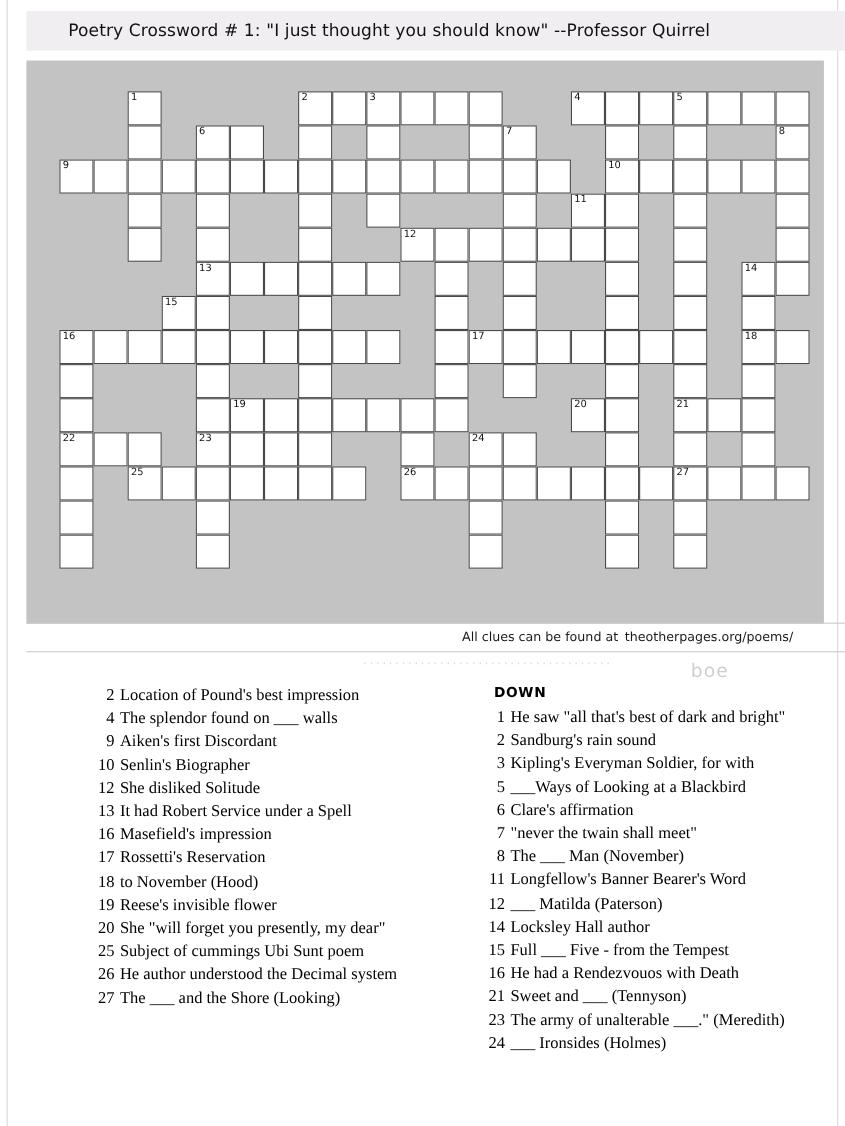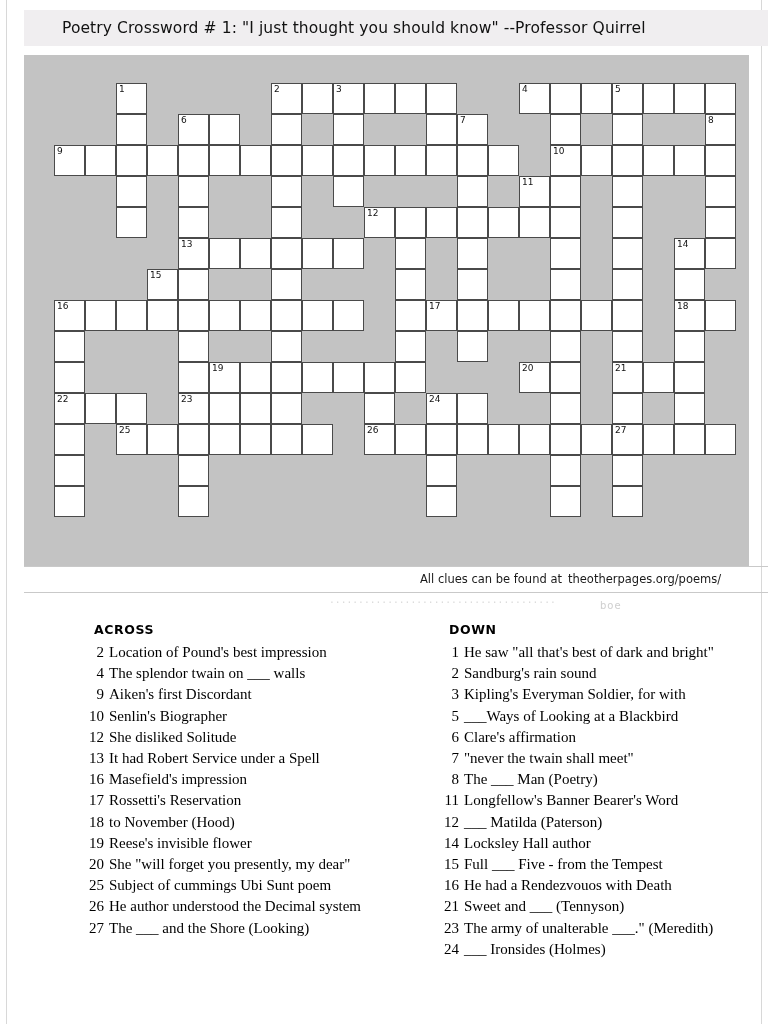--- a/index.html
+++ b/index.html
@@ -102,10 +102,10 @@
   }
   .ghost-row2 {
     position: absolute;
-    left: 600px; top: 600px;
+    left: 628px; top: 600px;
     color: #cfcfcf;
     font-family: "DejaVu Sans", sans-serif;
-    font-size: 10px;
+    font-size: 17px;
     letter-spacing: 1px;
   }
   .clues {

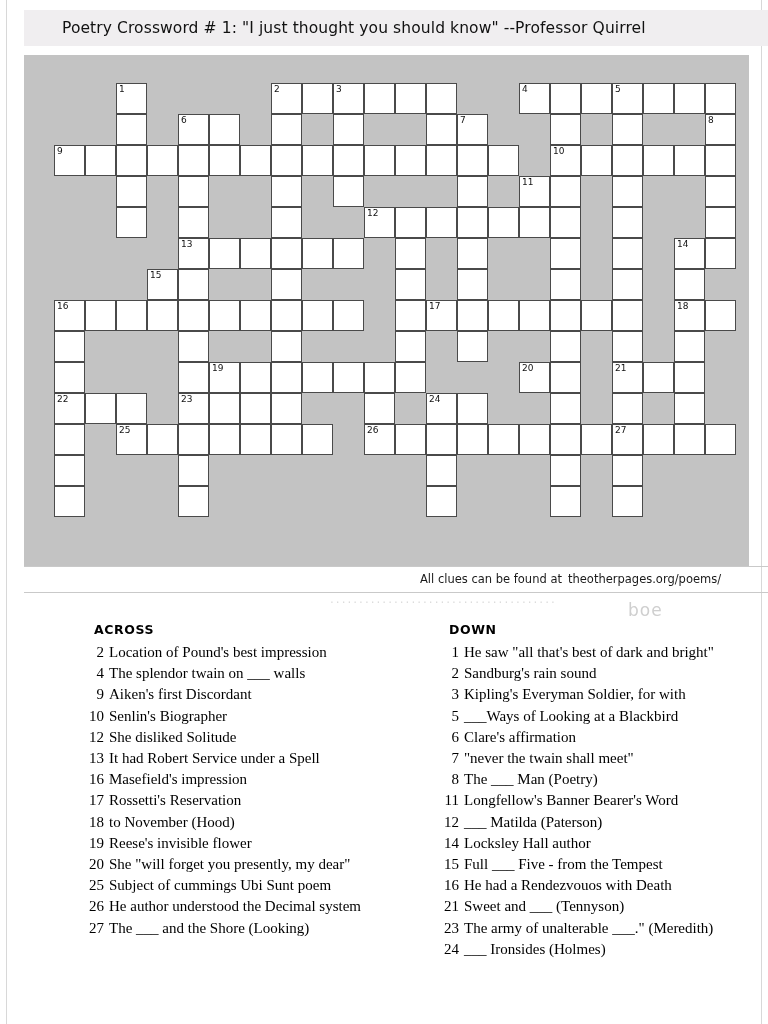--- a/index.html
+++ b/index.html
@@ -390,7 +390,6 @@
 
   <div class="clues">
     <div class="clue-col across">
-      <div class="clue-head">ACROSS</div>
       <div id="across-list">
           <div class="clue-item"><span class="clue-num">2</span><span>Location of Pound's best impression</span></div>
           <div class="clue-item"><span class="clue-num">4</span><span>The splendor twain on ___ walls</span></div>

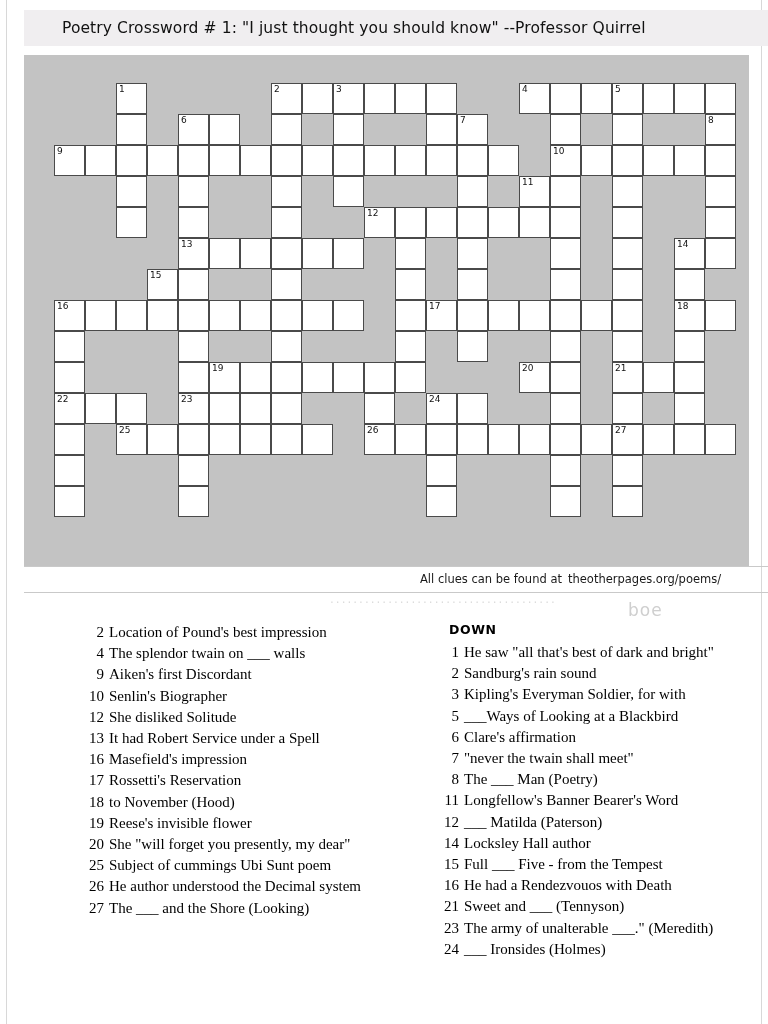--- a/index.html
+++ b/index.html
@@ -392,7 +392,7 @@
     <div class="clue-col across">
       <div id="across-list">
           <div class="clue-item"><span class="clue-num">2</span><span>Location of Pound's best impression</span></div>
-          <div class="clue-item"><span class="clue-num">4</span><span>The splendor twain on ___ walls</span></div>
+          <div class="clue-item"><span class="clue-num">4</span><span>The splendor found on ___ walls</span></div>
           <div class="clue-item"><span class="clue-num">9</span><span>Aiken's first Discordant</span></div>
           <div class="clue-item"><span class="clue-num">10</span><span>Senlin's Biographer</span></div>
           <div class="clue-item"><span class="clue-num">12</span><span>She disliked Solitude</span></div>

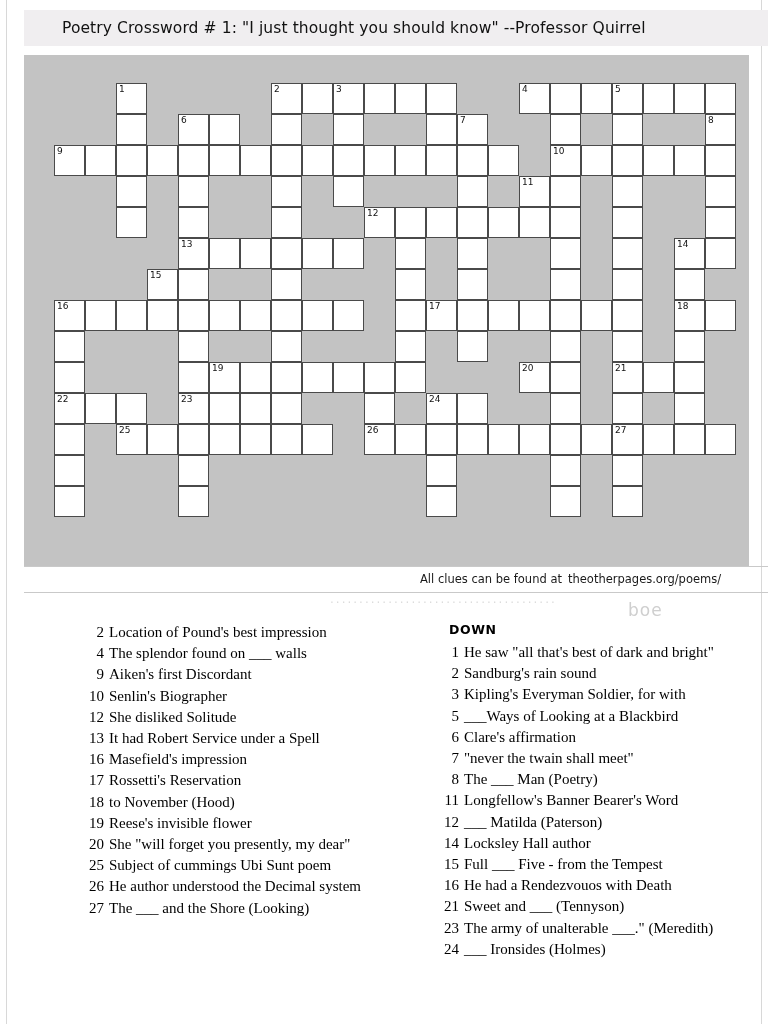--- a/index.html
+++ b/index.html
@@ -416,7 +416,7 @@
           <div class="clue-item"><span class="clue-num">5</span><span>___Ways of Looking at a Blackbird</span></div>
           <div class="clue-item"><span class="clue-num">6</span><span>Clare's affirmation</span></div>
           <div class="clue-item"><span class="clue-num">7</span><span>"never the twain shall meet"</span></div>
-          <div class="clue-item"><span class="clue-num">8</span><span>The ___ Man (Poetry)</span></div>
+          <div class="clue-item"><span class="clue-num">8</span><span>The ___ Man (November)</span></div>
           <div class="clue-item"><span class="clue-num">11</span><span>Longfellow's Banner Bearer's Word</span></div>
           <div class="clue-item"><span class="clue-num">12</span><span>___ Matilda (Paterson)</span></div>
           <div class="clue-item"><span class="clue-num">14</span><span>Locksley Hall author</span></div>

